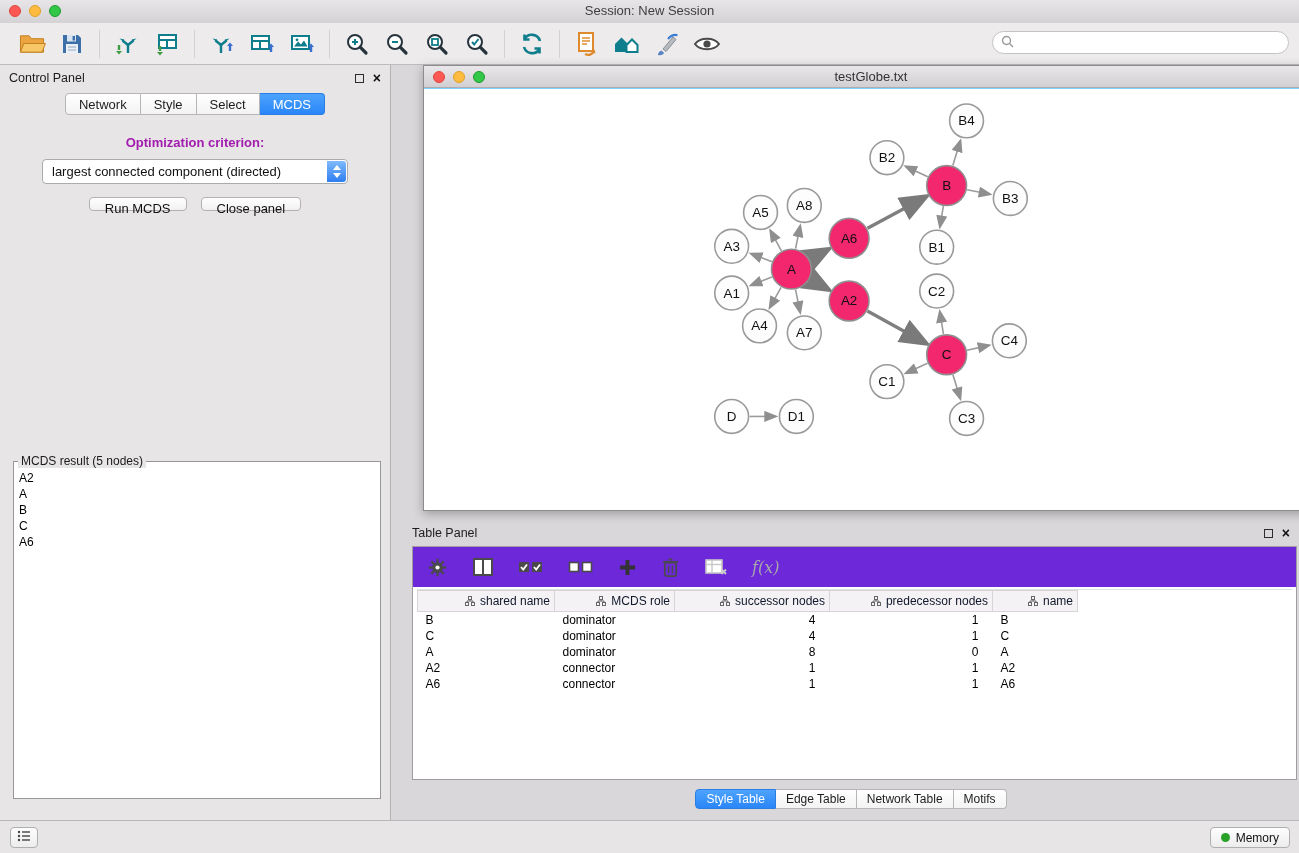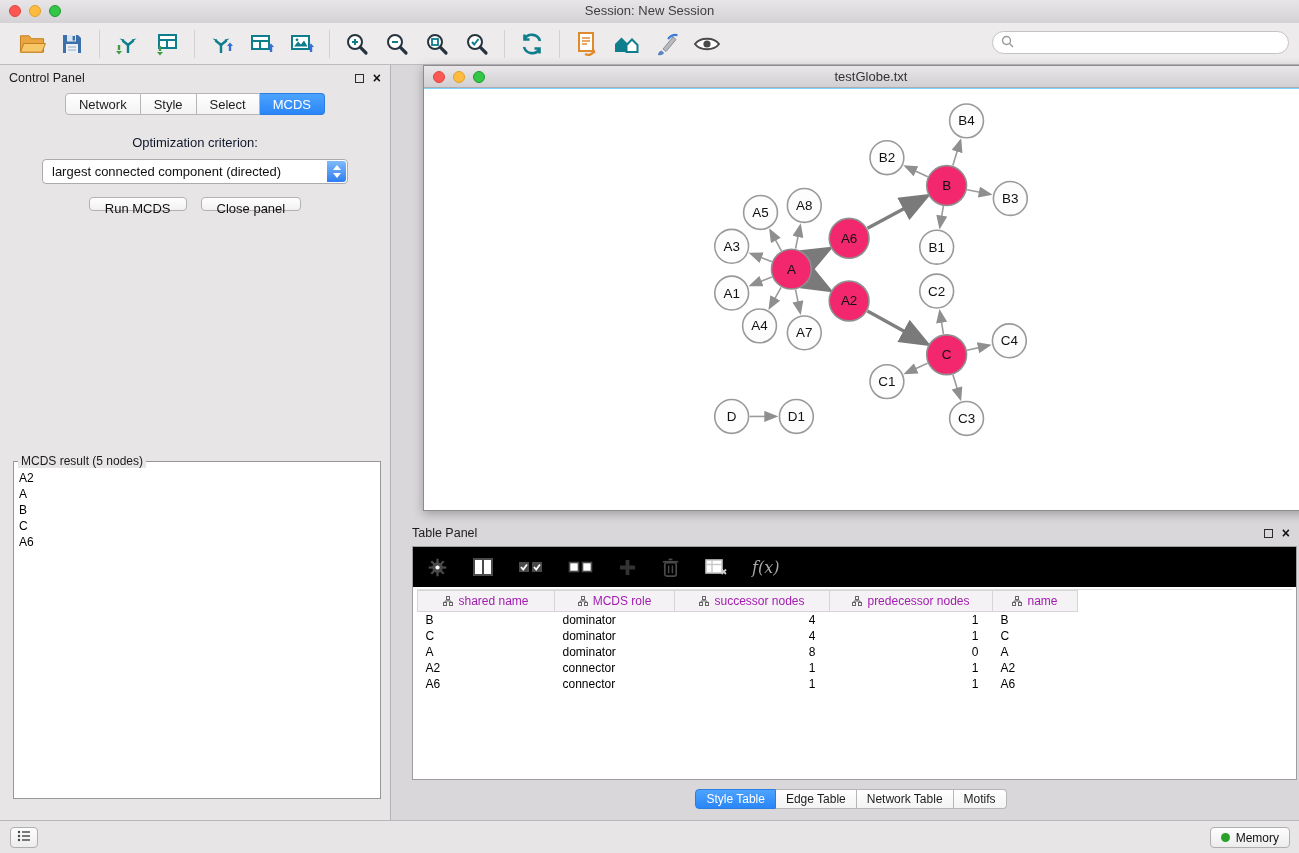--- a/index.html
+++ b/index.html
@@ -69,7 +69,7 @@
   .seg-btn.active { background:linear-gradient(#4da3fd,#2a86f8); border-color:#2a7de2; color:#fff; }
   .seg-btn.small { font-size:12px; padding:2px 10px; height:20px; }
 
-  .opt-label { text-align:center; margin-top:20px; font-size:13px; color:#0f172a; }
+  .opt-label { text-align:center; margin-top:20px; font-size:13px; color:#a21caf;font-weight:bold; }
   .combo {
     margin:9px auto 0; width:306px; height:25px; background:#fff;
     border:1px solid #ababab; border-radius:4px; position:relative;

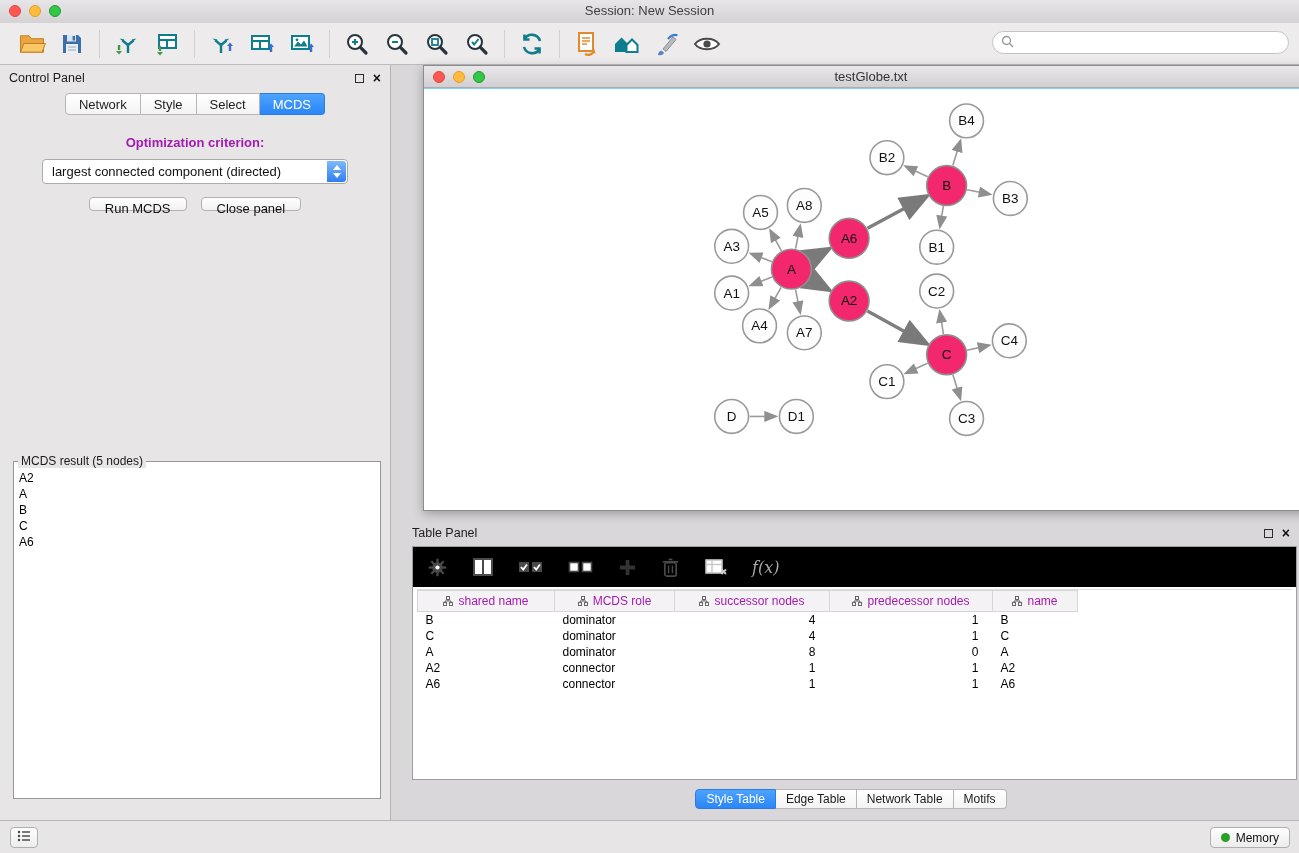--- a/index.html
+++ b/index.html
@@ -132,7 +132,7 @@
     position:absolute; top:26px; left:9px; right:2px; bottom:36px;
     background:#fff; border:1px solid #9f9d9f;
   }
-  .tp-toolbar { height:40px; display:flex; align-items:center; padding:0 14px; gap:24px; background:#000000; }
+  .tp-toolbar { height:40px; display:flex; align-items:center; padding:0 14px; gap:24px; background:#6d28d9; }
   .tp-toolbar .tbtn { width:auto; height:auto; }
   .fx-label { font-family:"DejaVu Serif", serif; font-style:italic; font-size:16px; color:#a9a9a9; }
   .table-wrap { position:absolute; top:42px; left:4px; right:4px; bottom:2px; overflow:hidden; border-top:1px solid #e0e0e0; }

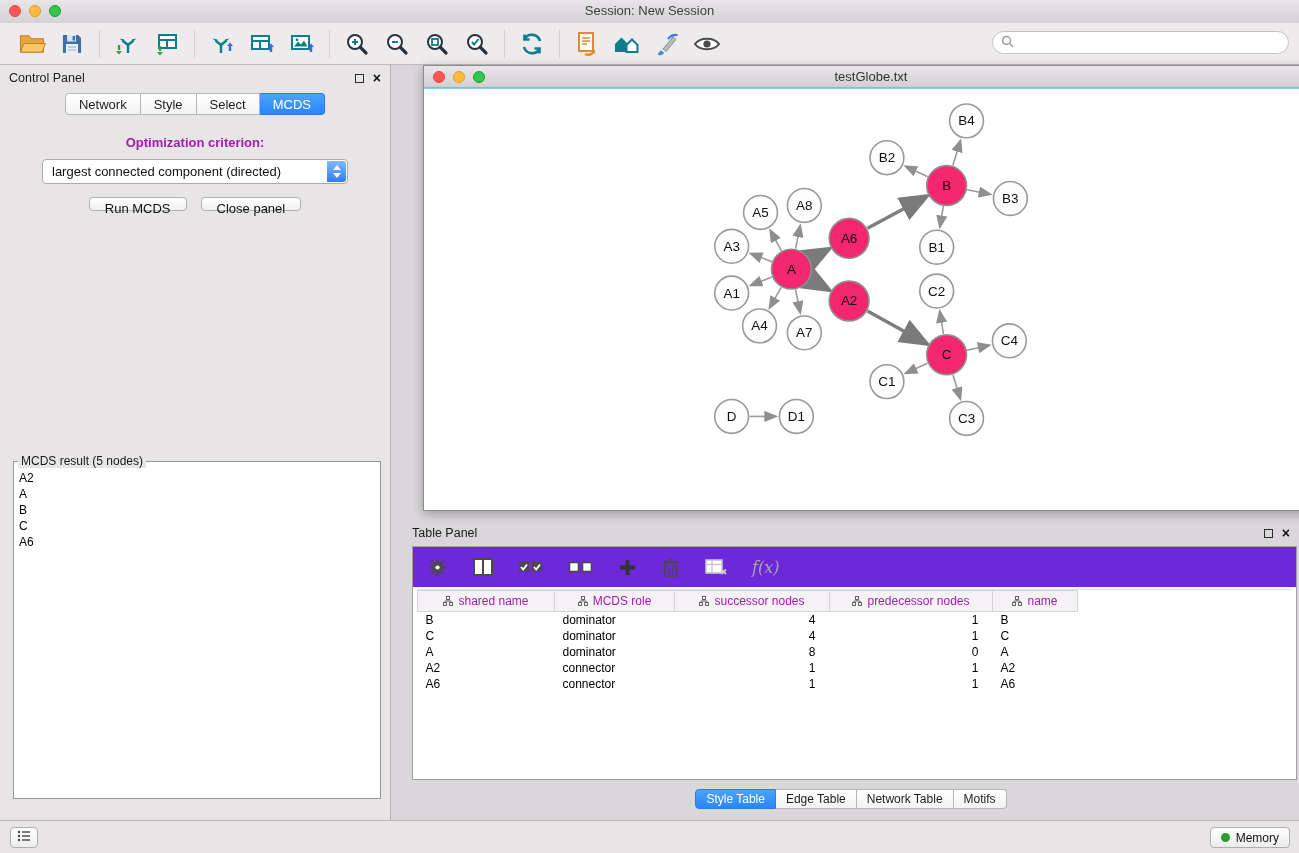--- a/index.html
+++ b/index.html
@@ -139,7 +139,7 @@
   table.node-table { border-collapse:collapse; width:100%; table-layout:fixed; }
   table.node-table th {
     background:#f4f2f4; border:1px solid #d6d4d6; font-weight:normal;
-    font-size:12px; color:#a21caf; height:21px; padding:0 4px; white-space:nowrap; overflow:hidden;
+    font-size:12px; color:#0f172a; height:21px; padding:0 4px; white-space:nowrap; overflow:hidden;text-align:right;
   }
   table.node-table th.filler { background:#fff; border:none; }
   .col-ico { display:inline-block; vertical-align:-1px; margin-right:5px; }

